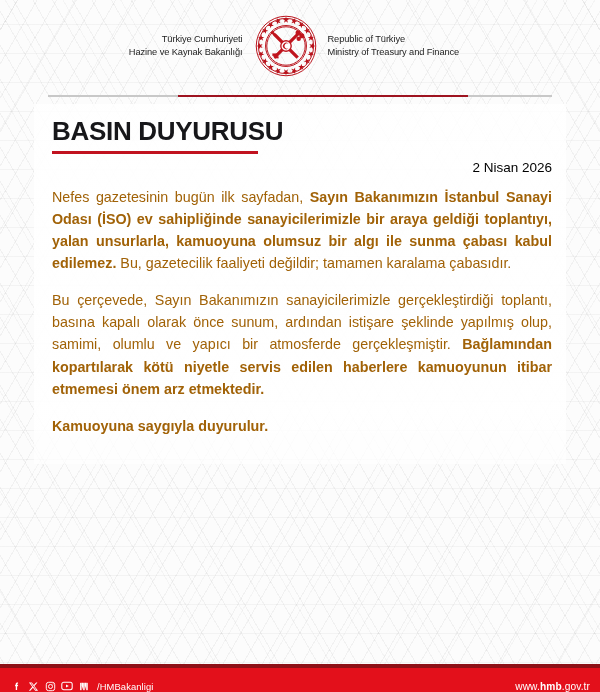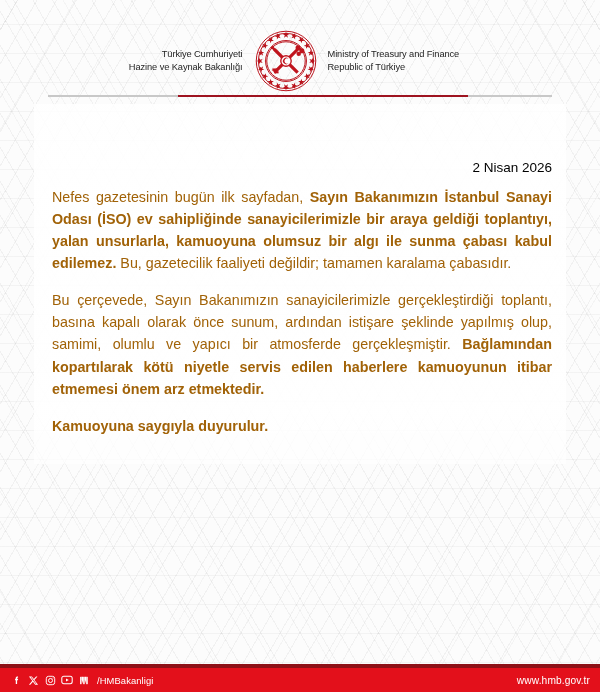--- a/index.html
+++ b/index.html
@@ -60,7 +60,7 @@
     width: 588px;
     height: 92px;
     display: flex;
-    align-items: flex-end;
+    align-items: center;
     justify-content: center;
   }
 

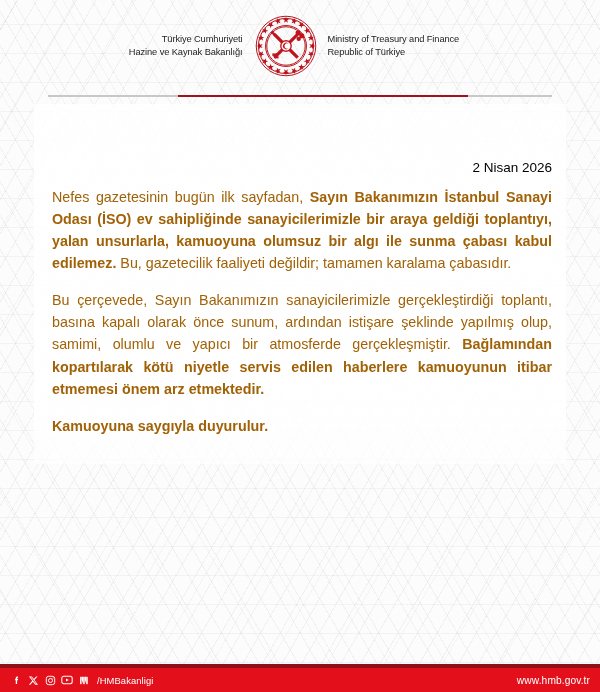--- a/index.html
+++ b/index.html
@@ -284,8 +284,8 @@
       </div>
 
       <div class="lockup-en">
+        <div>Republic of Türkiye</div>
         <div>Ministry of Treasury and Finance</div>
-        <div>Republic of Türkiye</div>
       </div>
 
     </div>

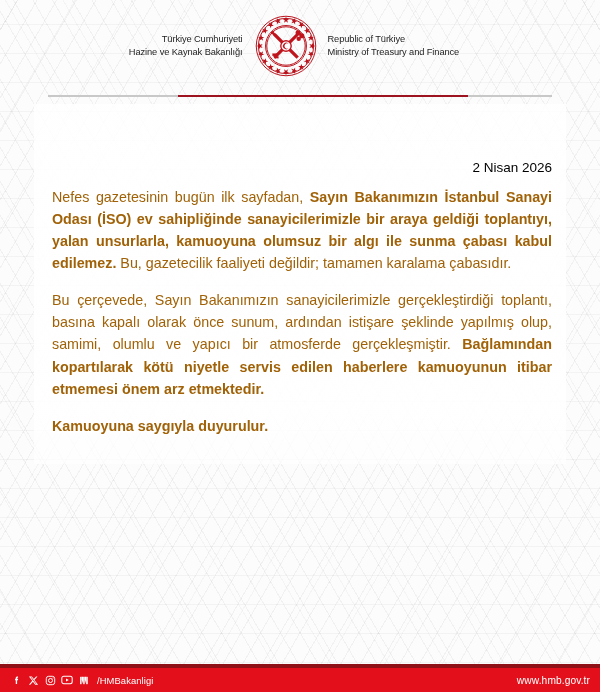--- a/index.html
+++ b/index.html
@@ -295,6 +295,10 @@
     <div class="divider-red"></div>
   </div>
 
+  <div class="title-block">
+    <div class="title">BASIN DUYURUSU</div>
+    <div class="title-rule"></div>
+  </div>
 
   <div class="date">2 Nisan 2026</div>
 

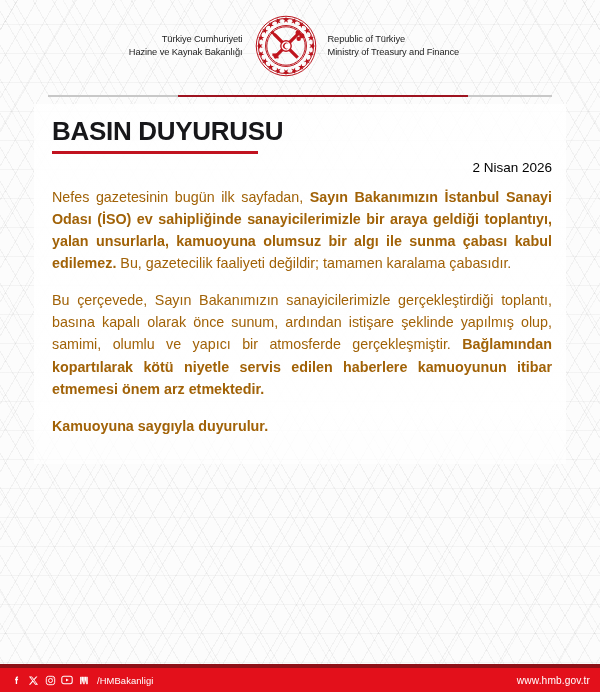--- a/index.html
+++ b/index.html
@@ -179,7 +179,7 @@
     height: 24px;
     background: #e3101b;
     display: flex;
-    align-items: center;
+    align-items: flex-end;
     justify-content: space-between;
     padding: 0 10px;
   }

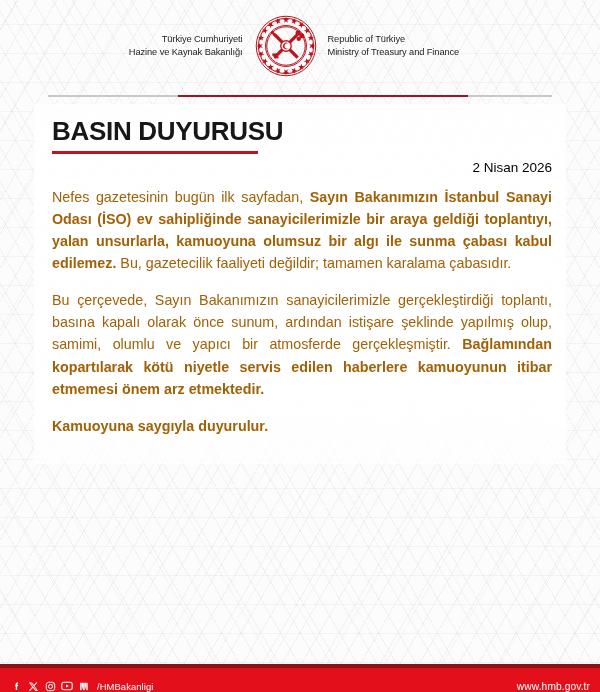--- a/index.html
+++ b/index.html
@@ -212,7 +212,7 @@
     letter-spacing: 0.1px;
     white-space: nowrap;
   }
-  .weburl b { font-weight: normal; }
+  .weburl b { font-weight: bold; }
 </style>
 </head>
 <body>

